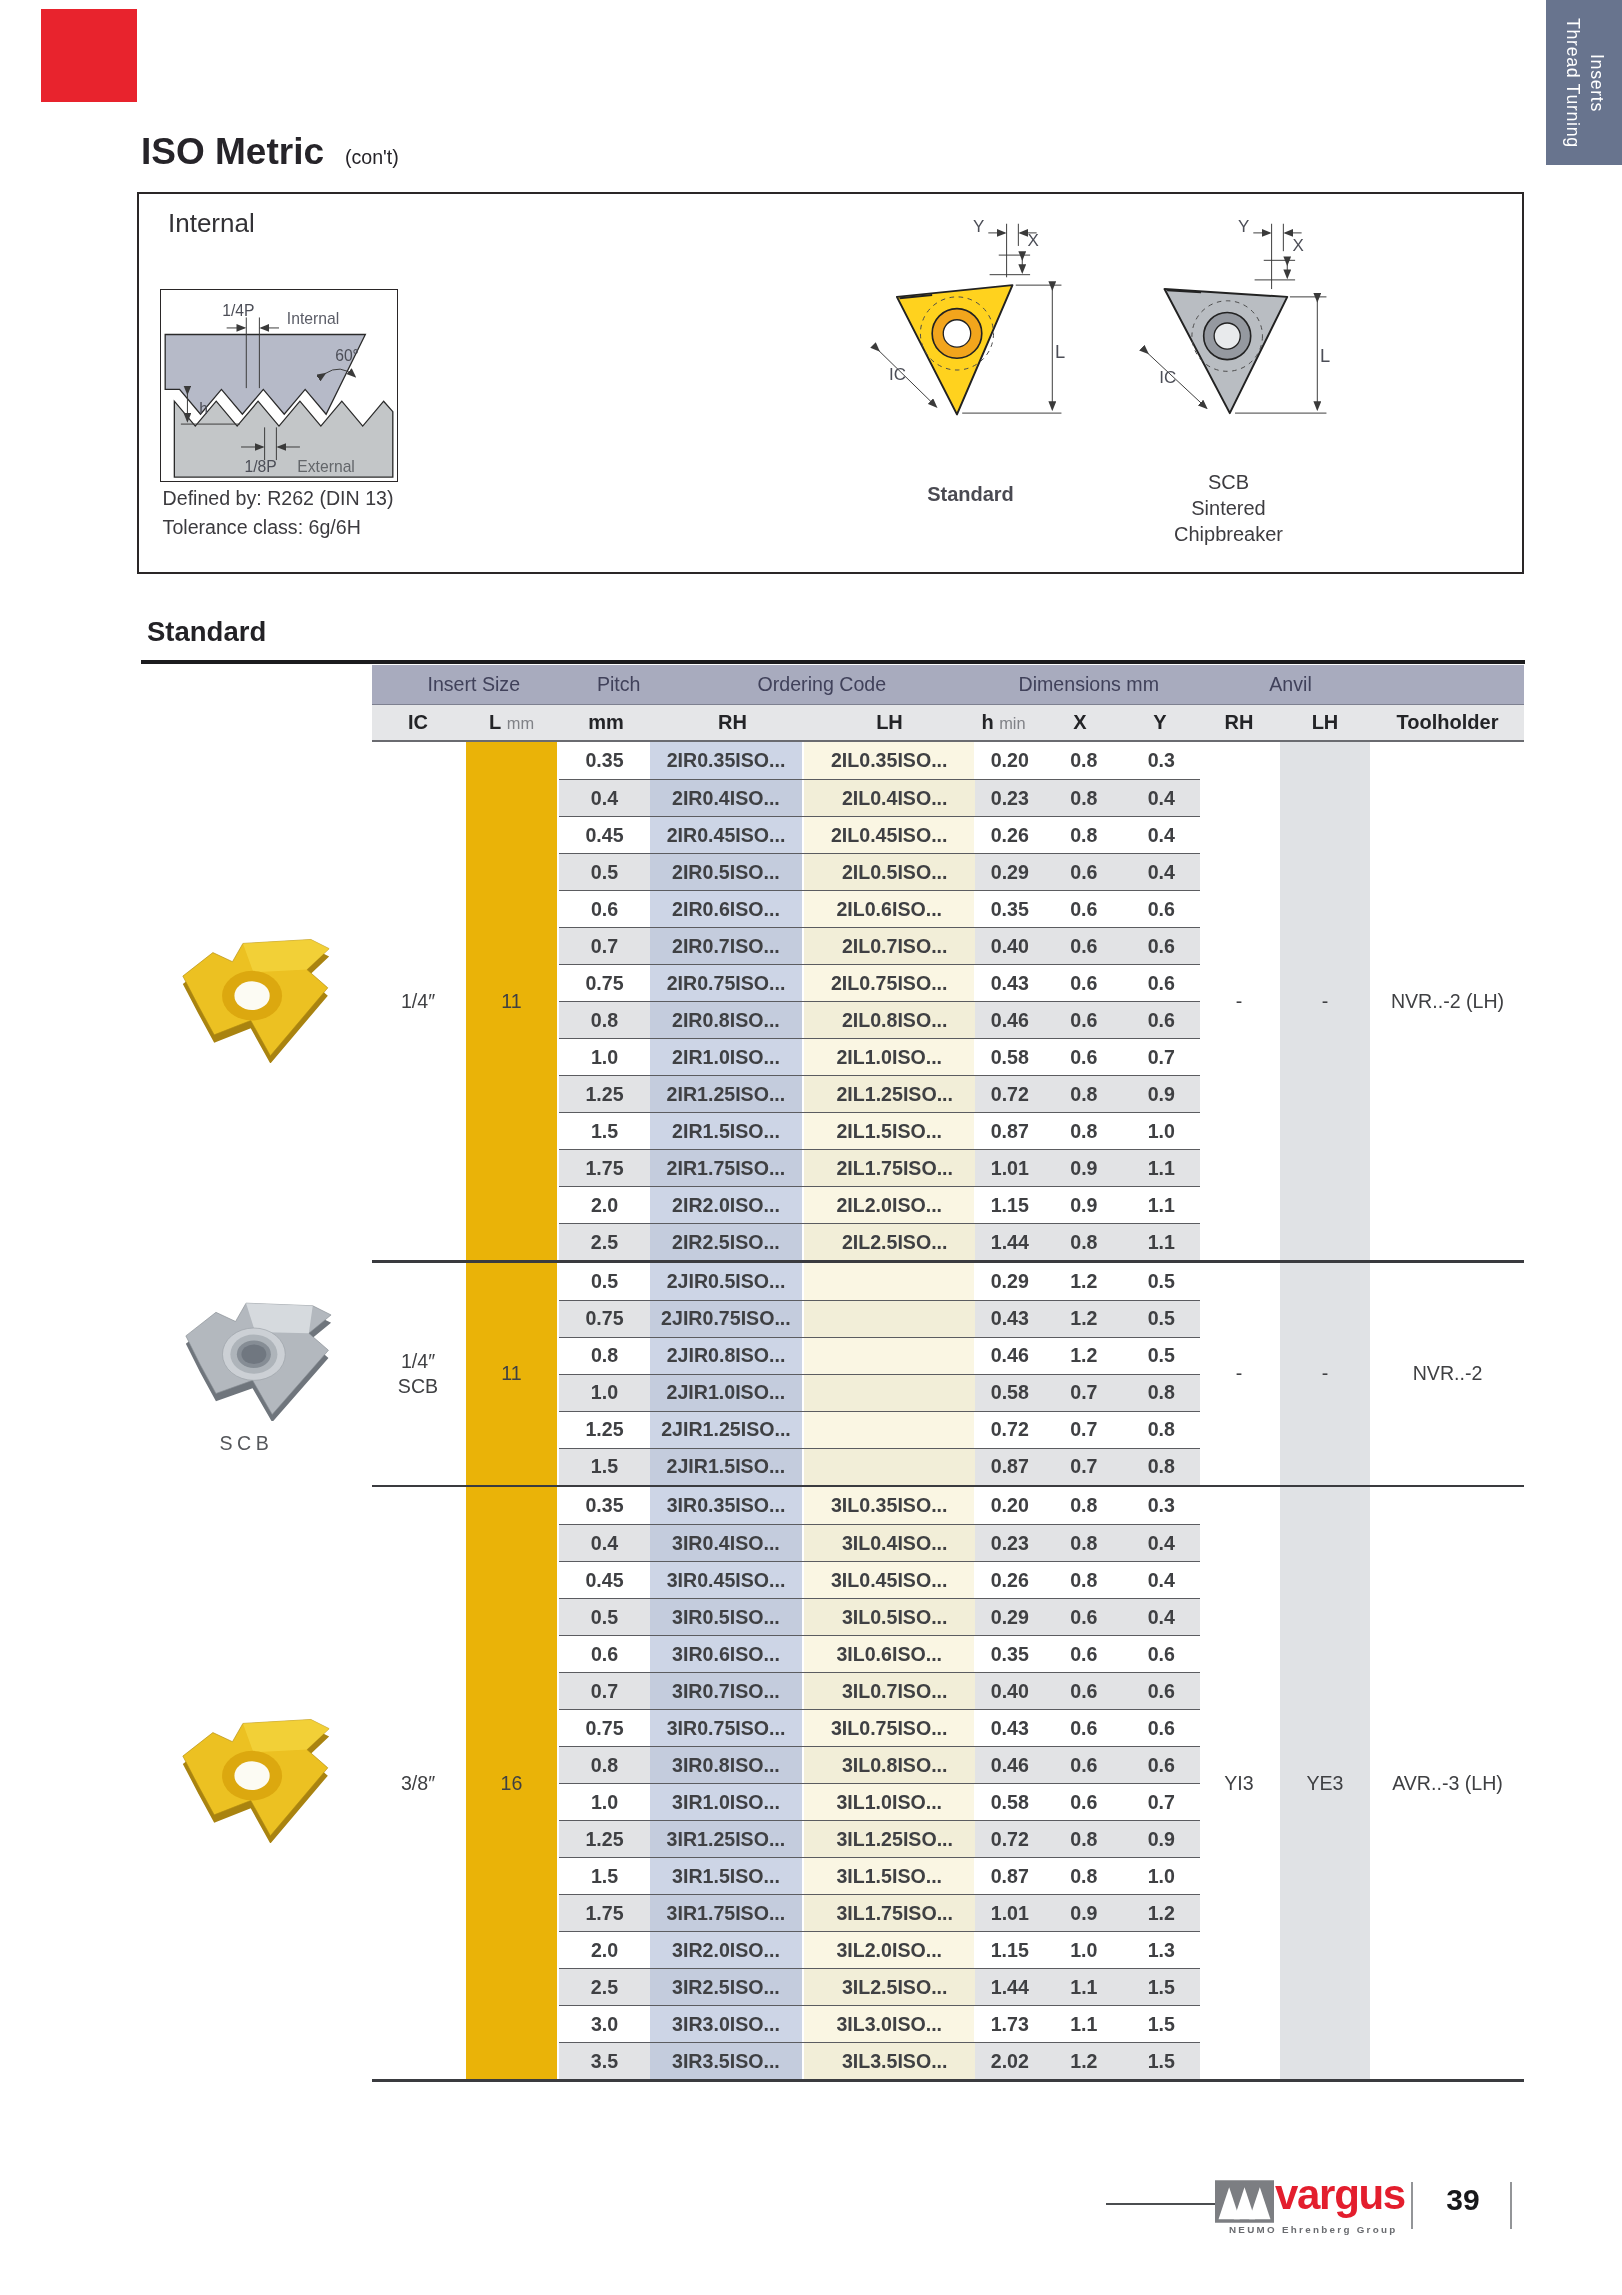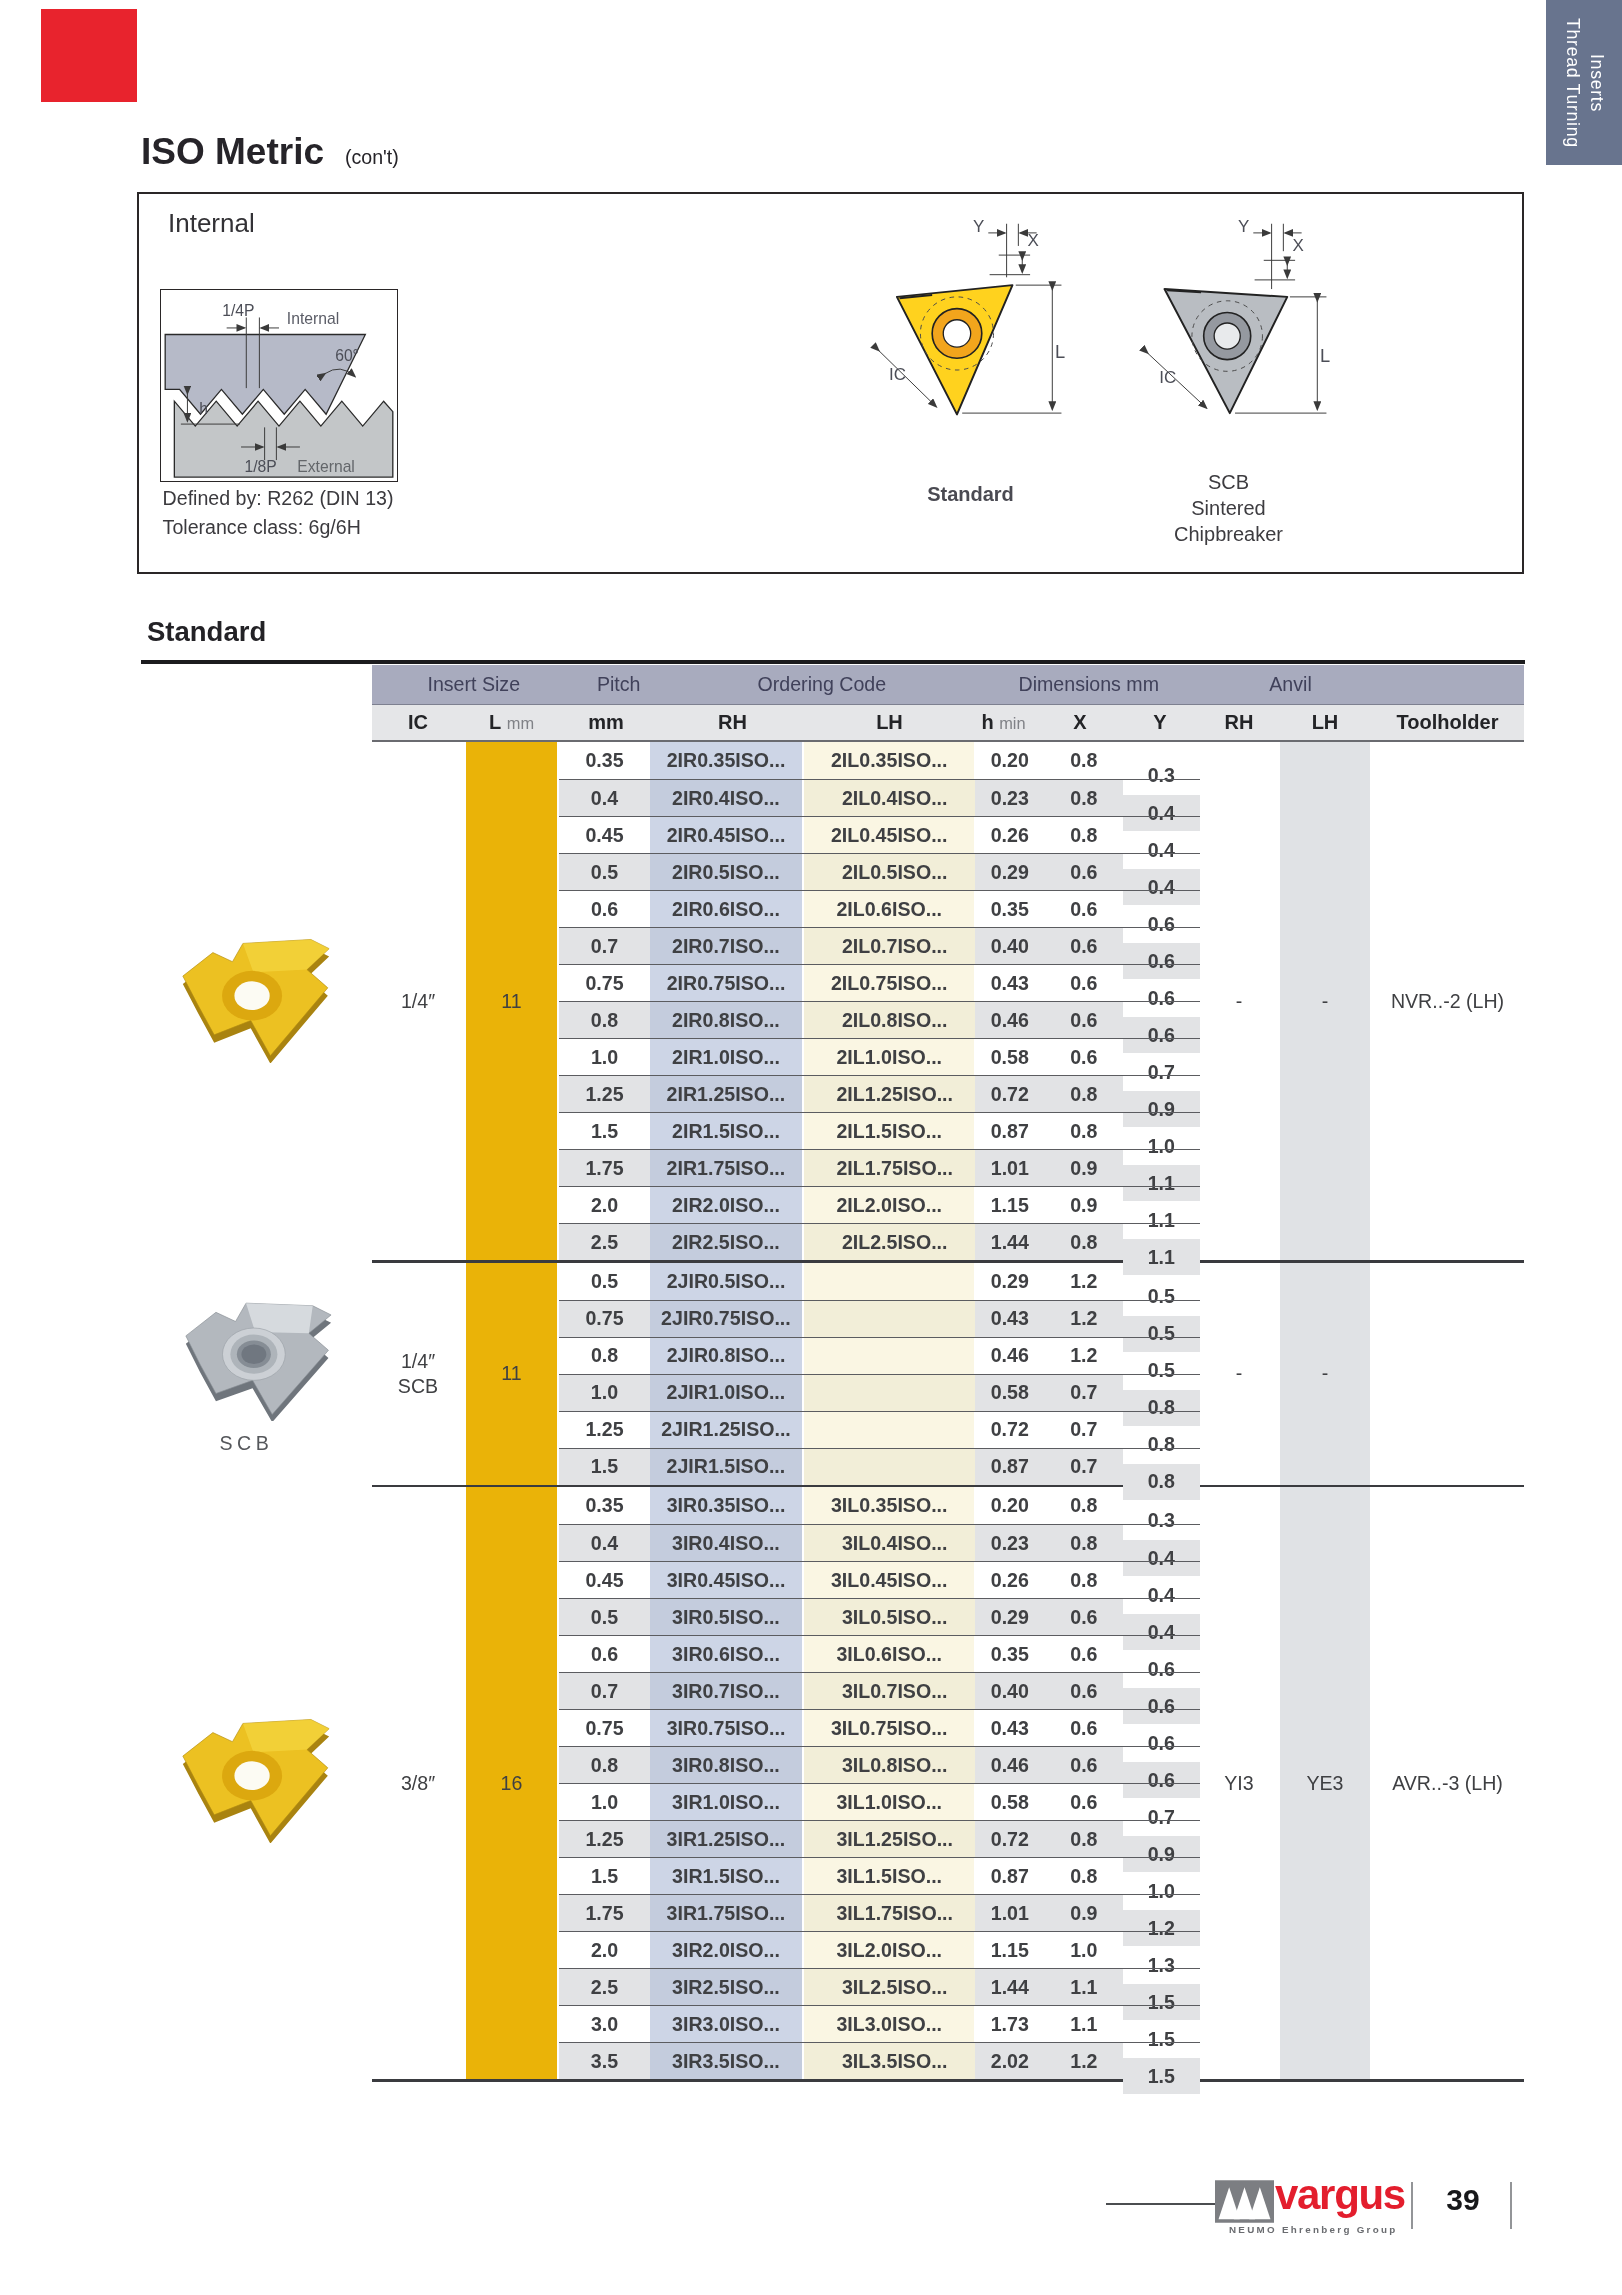--- a/index.html
+++ b/index.html
@@ -61,7 +61,7 @@
   .trow > div{height:100%;display:flex;align-items:center;justify-content:center;
               box-sizing:border-box;}
   .c-pitch{width:94px;} .c-rh{width:159px;border-right:2px solid #fff;background:#cdd5e6;}
-  .c-lh{width:176px;background:#faf6e3;} .c-h{width:73px;} .c-x{width:80px;} .c-y{width:80px;margin-top:15px;}
+  .c-lh{width:176px;background:#faf6e3;} .c-h{width:73px;} .c-x{width:80px;} .c-y{width:80px;}
   .alt .c-pitch,.alt .c-h,.alt .c-x,.alt .c-y{background:#e2e3e5;}
   .alt .c-rh{background:#c4ccdd;} .alt .c-lh{background:#f2eed8;padding-left:11px;}
   .col-arh{width:78px;display:flex;align-items:center;justify-content:center;}

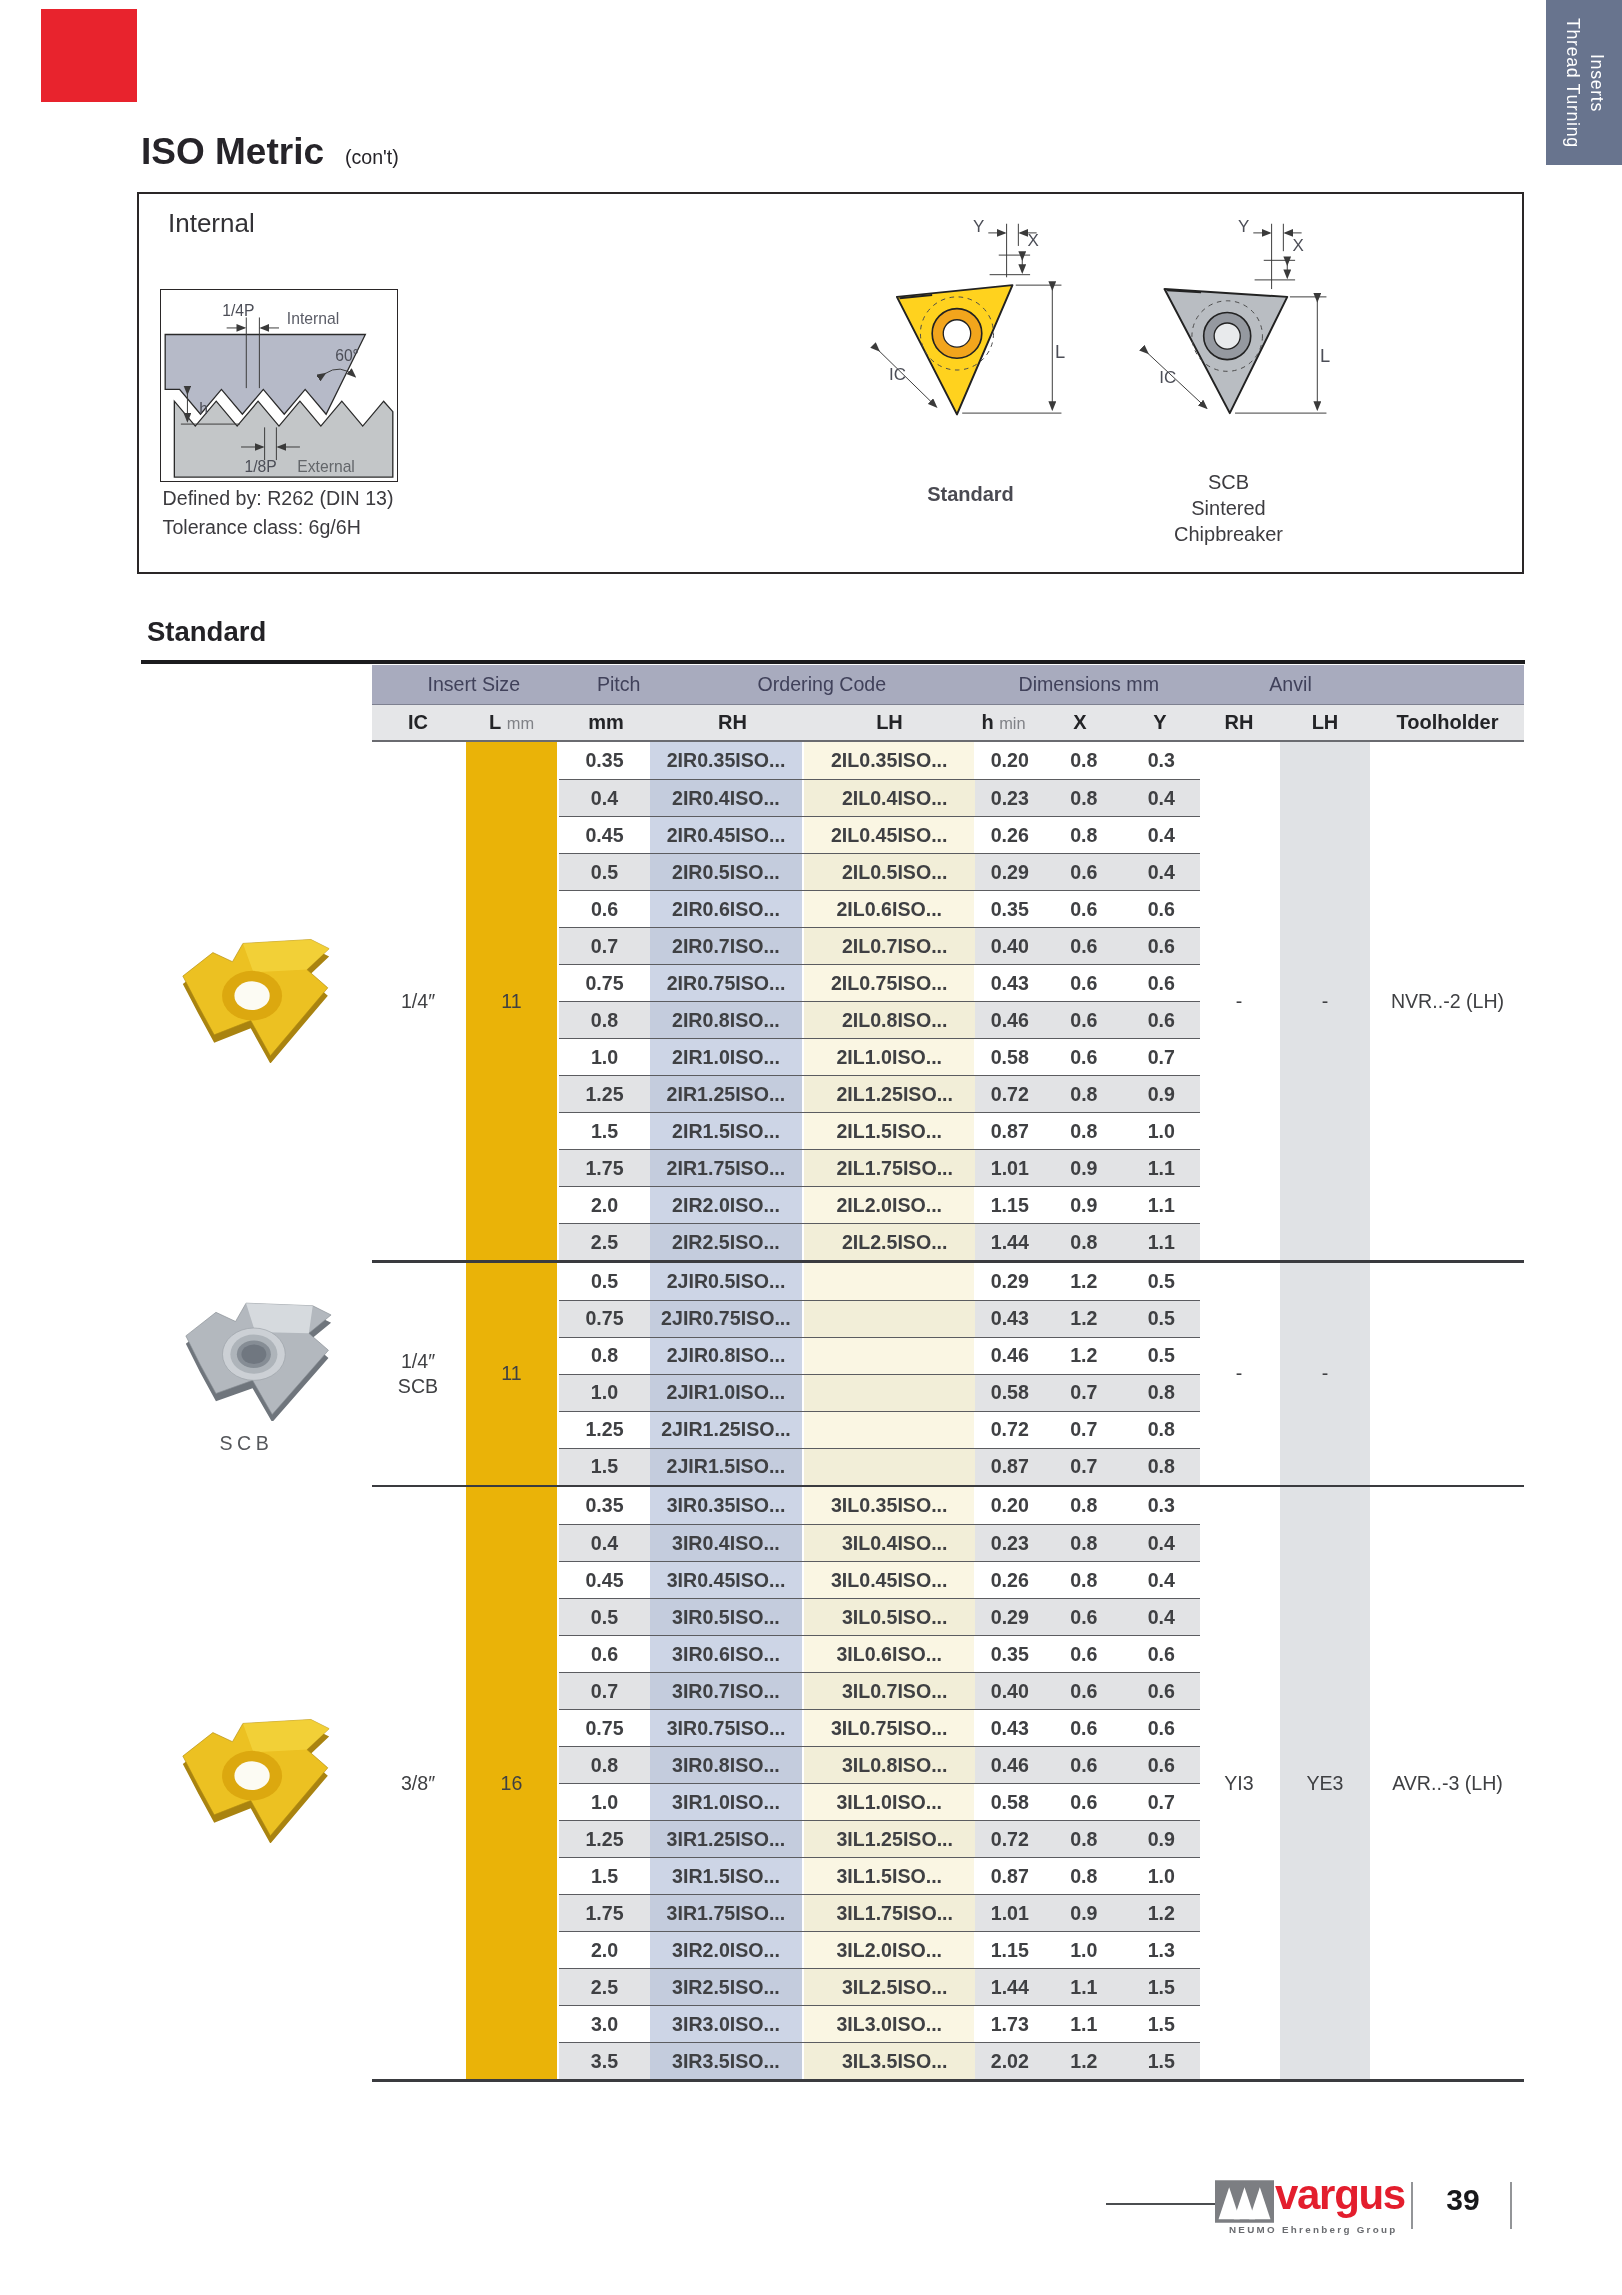--- a/index.html
+++ b/index.html
@@ -437,6 +437,7 @@
         </div>
     <div class="col-arh">-</div>
     <div class="col-alh">-</div>
+    <div class="col-th">NVR..-2</div>
   </div>
       <div class="gsep"></div>
       <div class="group">

